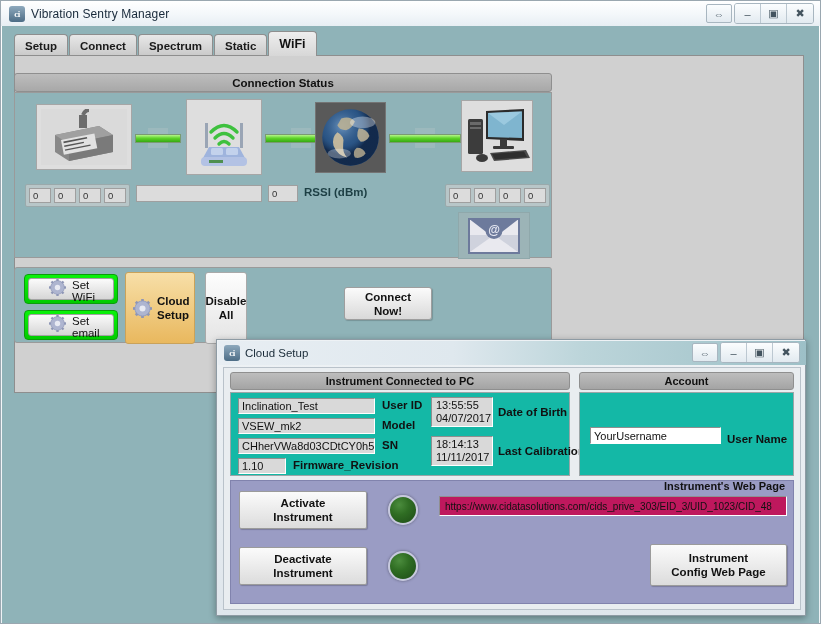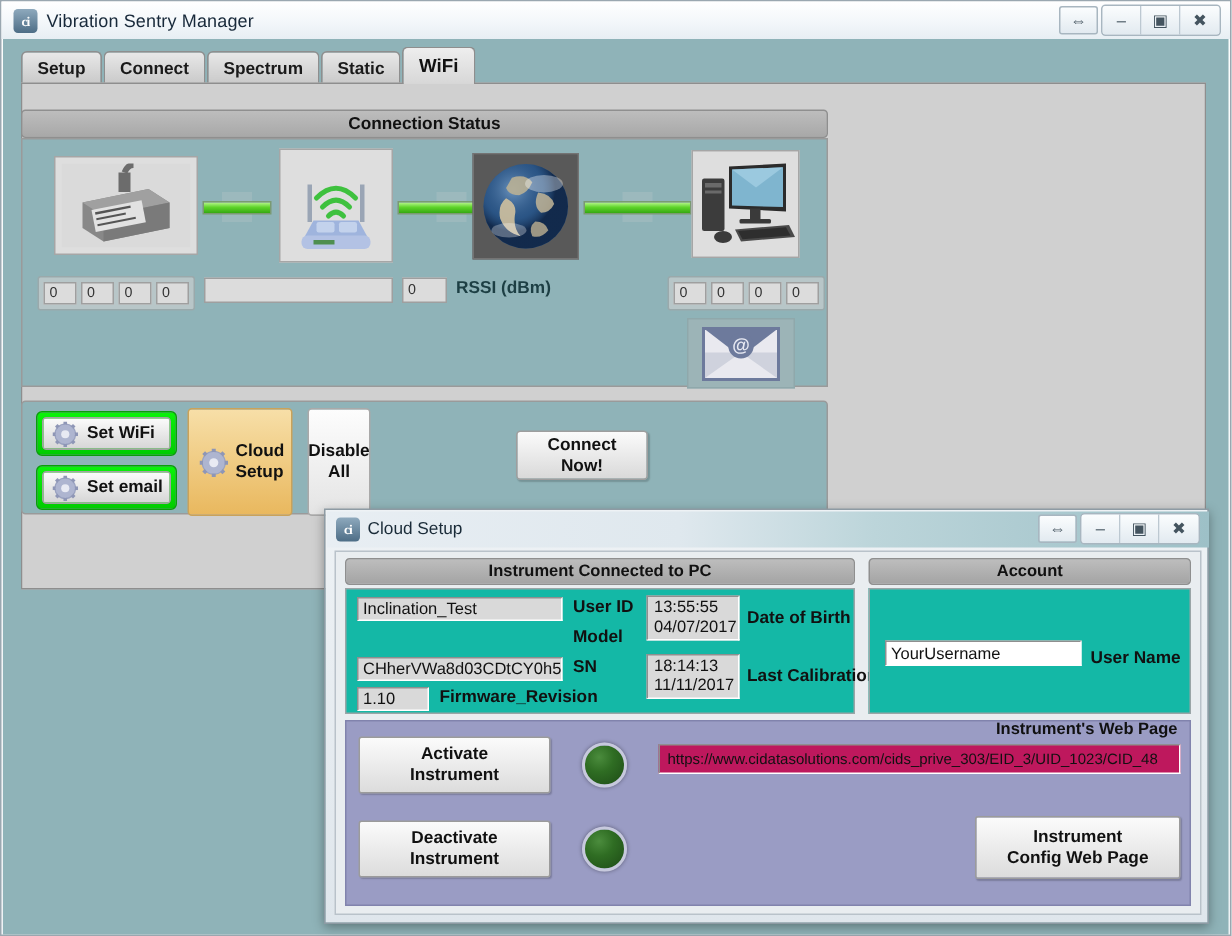--- a/index.html
+++ b/index.html
@@ -168,8 +168,8 @@
     width: 100%; height: 100%;
     background: linear-gradient(to bottom,#fbfbfb,#d6d6d6);
     border: 1px solid #a3a3a3; border-radius: 3px;
-    display: flex; align-items: center; gap: 6px; padding-left: 6px;
-    font-size: 11.5px; font-weight: bold; color: #111;
+    display: flex; align-items: flex-start; gap: 6px; padding-left: 20px;
+    font-size: 11.5px; font-weight: normal; color: #111;
   }
   .cloudbtn {
     position: absolute;

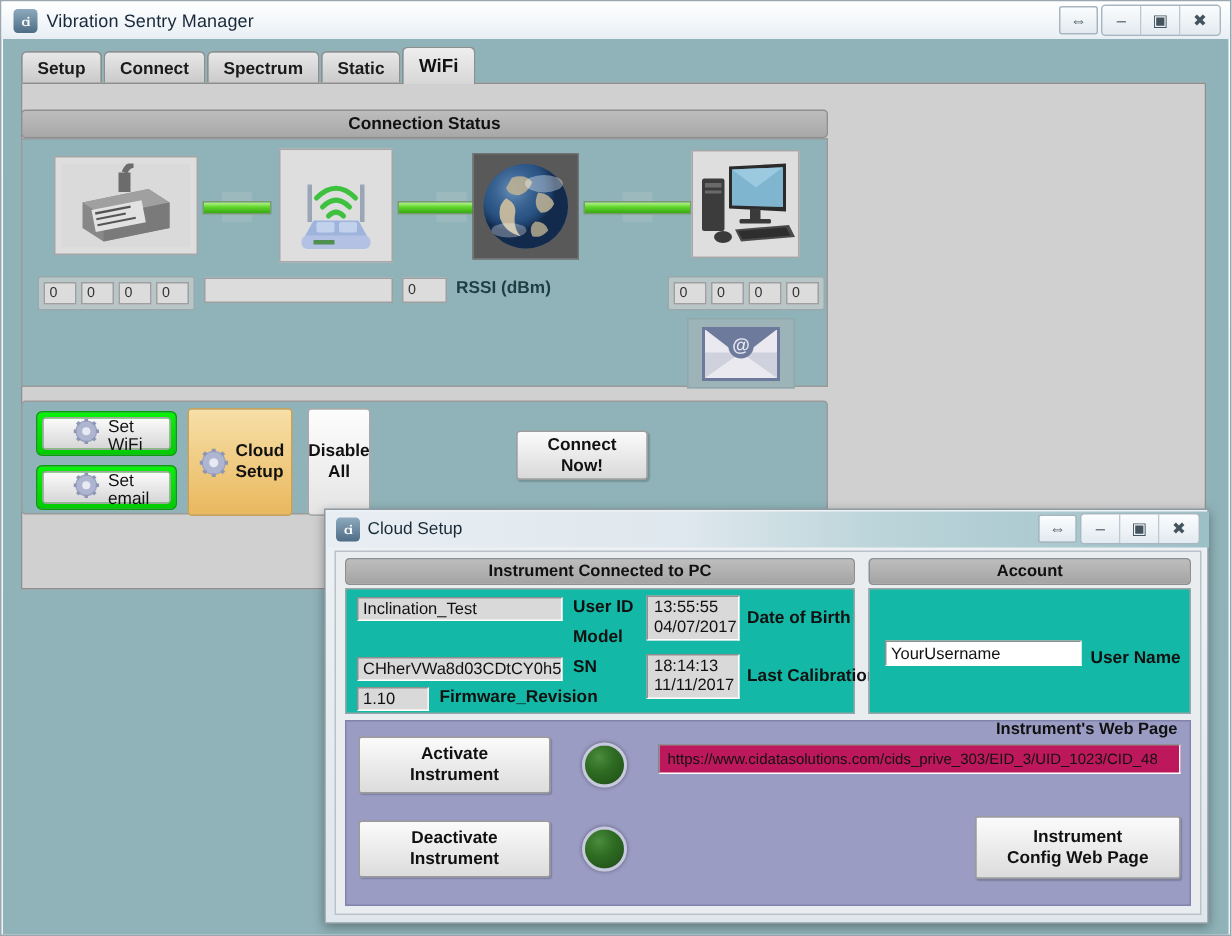--- a/index.html
+++ b/index.html
@@ -519,6 +519,7 @@
         <div class="dlg-field" style="left:7px; top:5px; width:137px; height:16px;">Inclination_Test</div>
         <div class="dlg-label" style="left:151px; top:6px;">User ID</div>
 
+        <div class="dlg-field" style="left:7px; top:25px; width:137px; height:16px;">VSEW_mk2</div>
         <div class="dlg-label" style="left:151px; top:26px;">Model</div>
 
         <div class="dlg-field" style="left:7px; top:45px; width:137px; height:16px;">CHherVWa8d03CDtCY0h5ID</div>

